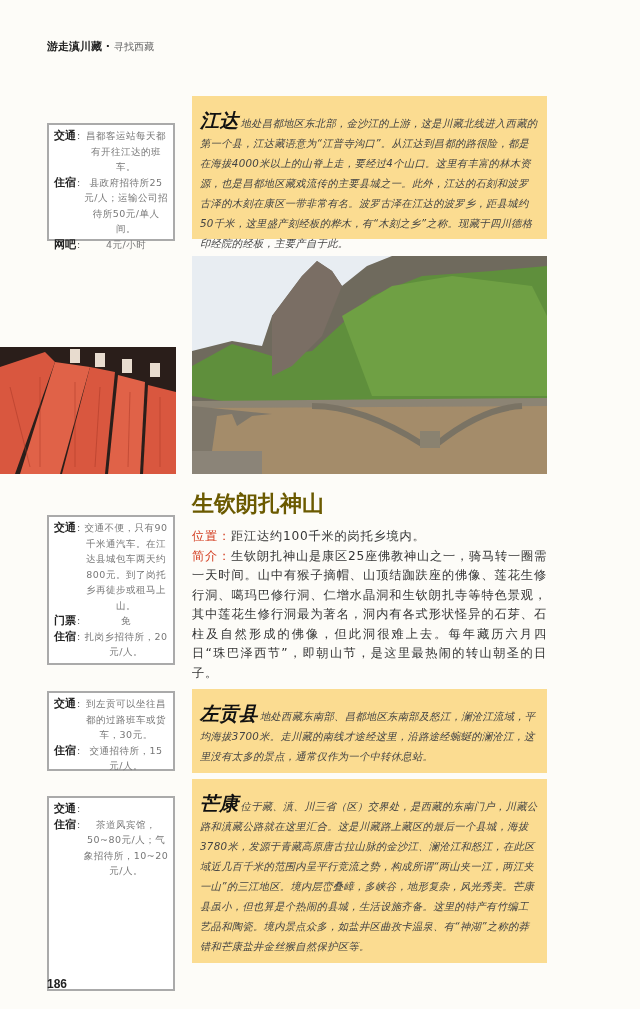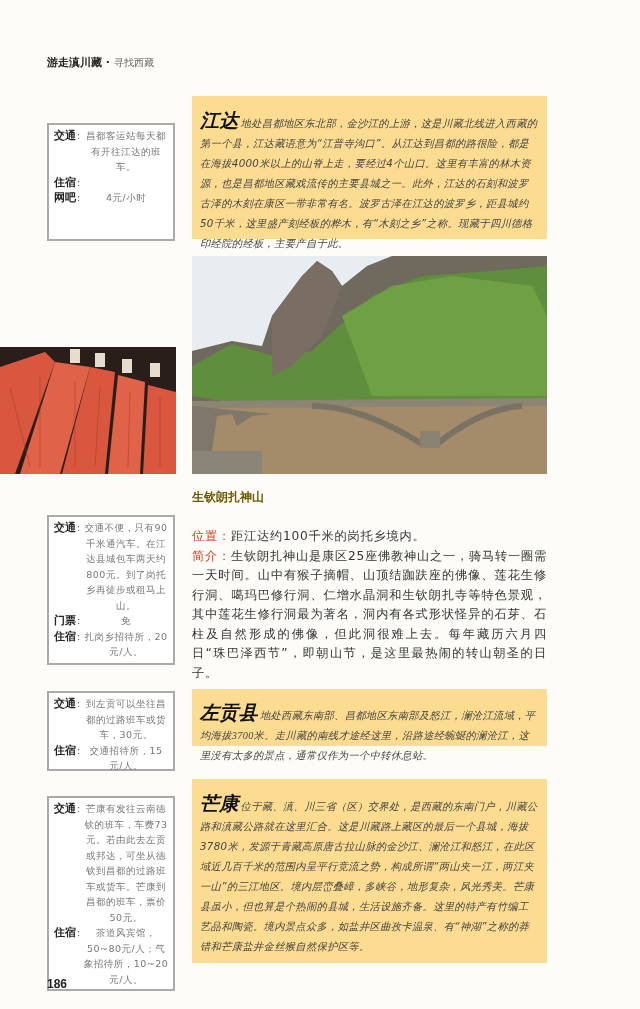--- a/index.html
+++ b/index.html
@@ -5,7 +5,7 @@
   html, body { margin:0; padding:0; }
   body { width:640px; height:1009px; background:#fdfcf8; position:relative; overflow:hidden;
          font-family:"DejaVu Sans", sans-serif; color:#333; }
-  .header { position:absolute; left:47px; top:55px; font-size:11px; font-weight:bold; color:#222; }
+  .header { position:absolute; left:47px; top:39px; font-size:11px; font-weight:bold; color:#222; }
   .header .sub { font-weight:normal; color:#666; font-size:10px; font-family:"DejaVu Serif", serif; }
   .info-box { position:absolute; left:47px; border:2px solid #aaa; background:#fff; padding:3px 4px 4px 5px;
               font-size:9.5px; line-height:15.5px; color:#777; box-sizing:border-box; width:128px;margin-top:28px; }

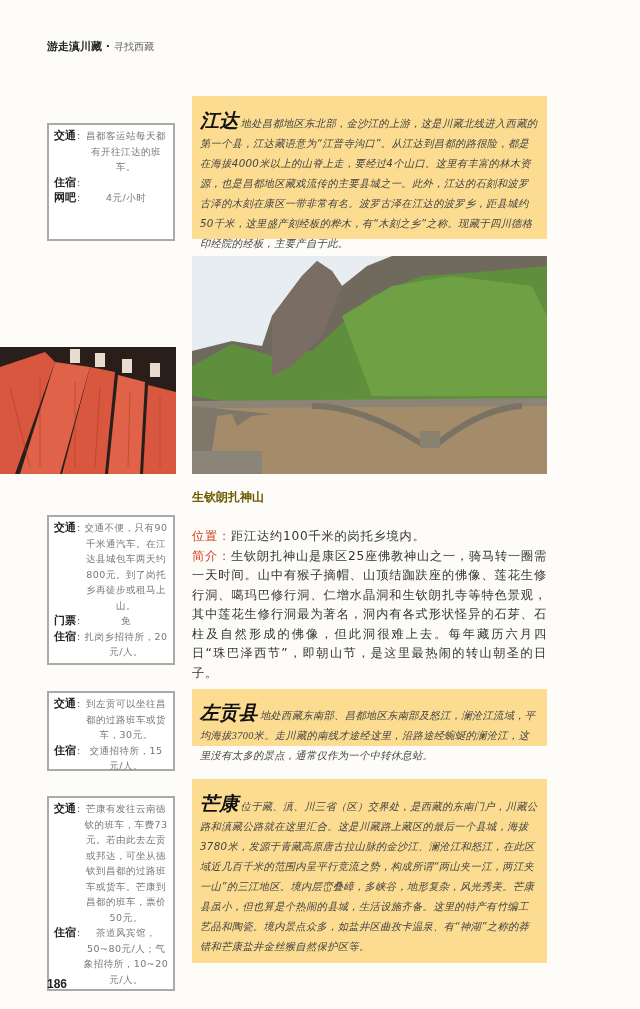--- a/index.html
+++ b/index.html
@@ -41,6 +41,7 @@
   <div class="info-row">
     <span class="info-label">住宿</span>
       <span class="info-colon">:</span>
+    <span class="info-text">县政府招待所25元/人；运输公司招待所50元/单人间。</span>
   </div>
   <div class="info-row">
     <span class="info-label">网吧</span>

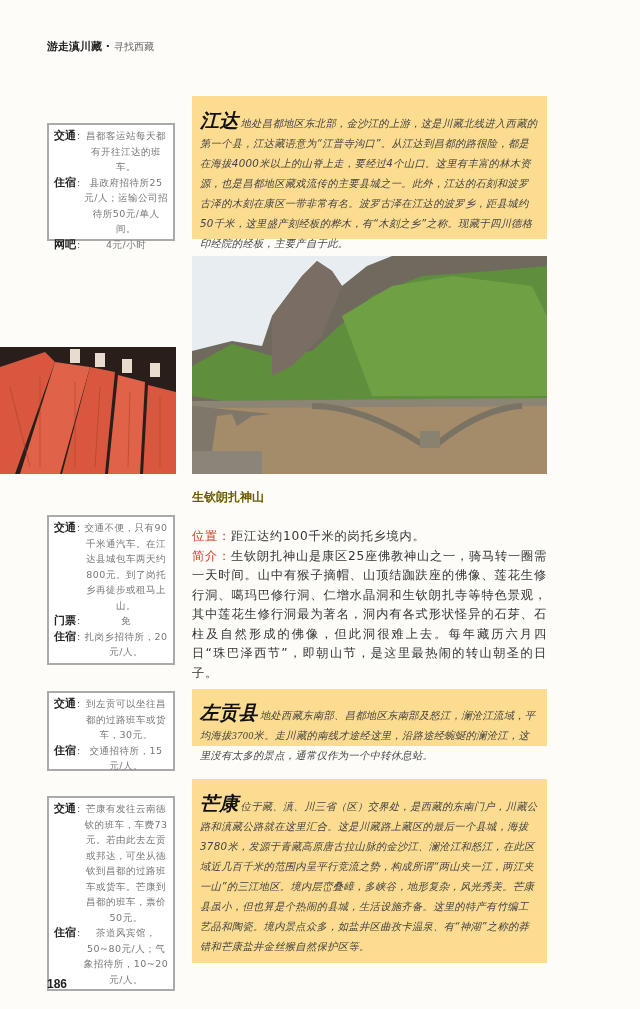--- a/index.html
+++ b/index.html
@@ -18,7 +18,7 @@
                 letter-spacing:0.3px; }
   .yellow-box .ttl { font-size:19px; font-weight:bold; color:#111; font-style:italic; margin-right:2px; }
   .photo { position:absolute; overflow:hidden; }
-  .section-title { position:absolute; left:192px; top:489px; font-size:12px; font-weight:bold; color:#6b5a00; }
+  .section-title { position:absolute; left:192px; top:489px; font-size:22px; font-weight:bold; color:#6b5a00; }
   .body-text { position:absolute; left:192px; top:527px; width:355px; font-size:12.2px; line-height:19.5px; color:#333; letter-spacing:0.8px; text-align:justify; }
   .red-label { color:#d23a1d; font-weight:normal; }
   .page-num { position:absolute; left:47px; top:977px; font-size:12px; font-weight:bold; color:#222; font-family:"Liberation Sans", sans-serif; }

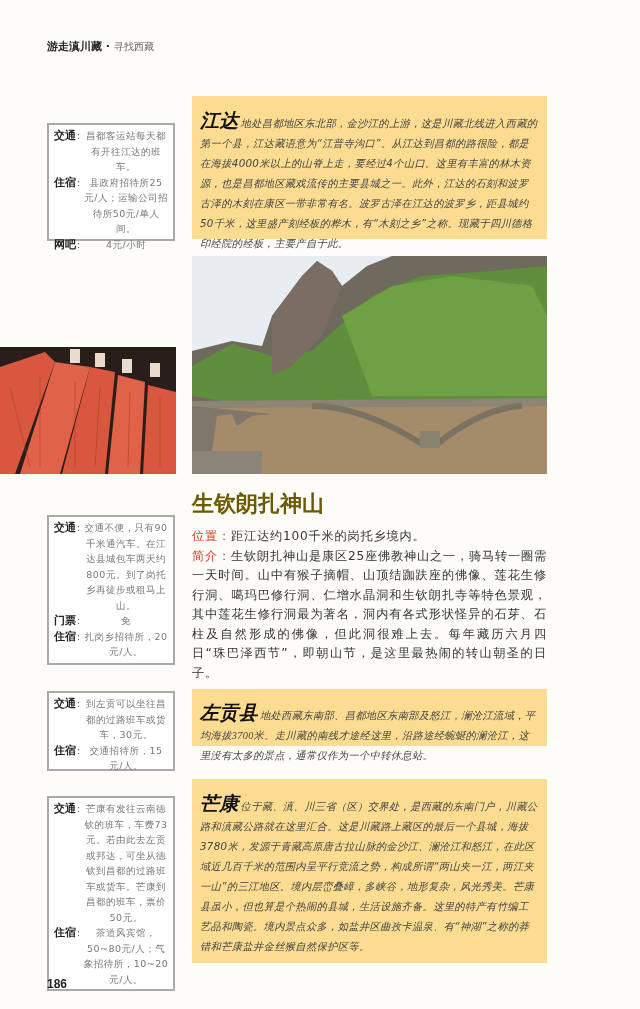--- a/index.html
+++ b/index.html
@@ -137,7 +137,7 @@
   </div>
 </div>
 
-<div class="yellow-box" style="top:689px;height:57px;font-family:Liberation Serif, serif;">
+<div class="yellow-box" style="top:689px;height:84px;">
   <span class="ttl">左贡县</span><span>地处西藏东南部、昌都地区东南部及怒江，澜沧江流域，平均海拔3700米。走川藏的南线才途经这里，沿路途经蜿蜒的澜沧江，这里没有太多的景点，通常仅作为一个中转休息站。</span>
 </div>
 

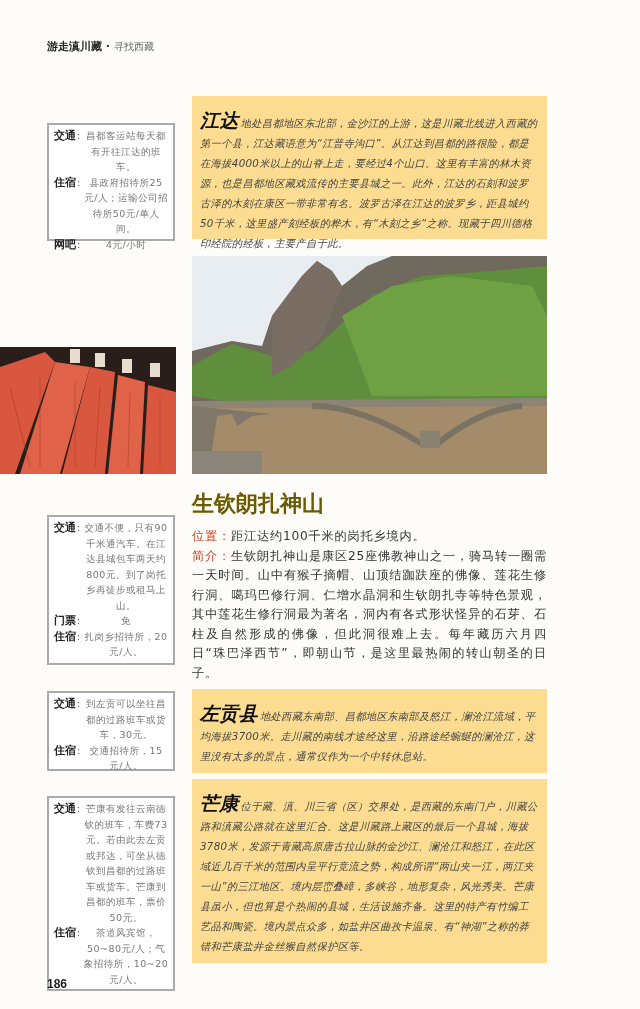--- a/index.html
+++ b/index.html
@@ -145,7 +145,6 @@
   <div class="info-row">
     <span class="info-label">交通</span>
       <span class="info-colon">:</span>
-    <span class="info-text">芒康有发往云南德钦的班车，车费73元。若由此去左贡或邦达，可坐从德钦到昌都的过路班车或货车。芒康到昌都的班车，票价50元。</span>
   </div>
   <div class="info-row">
     <span class="info-label">住宿</span>

